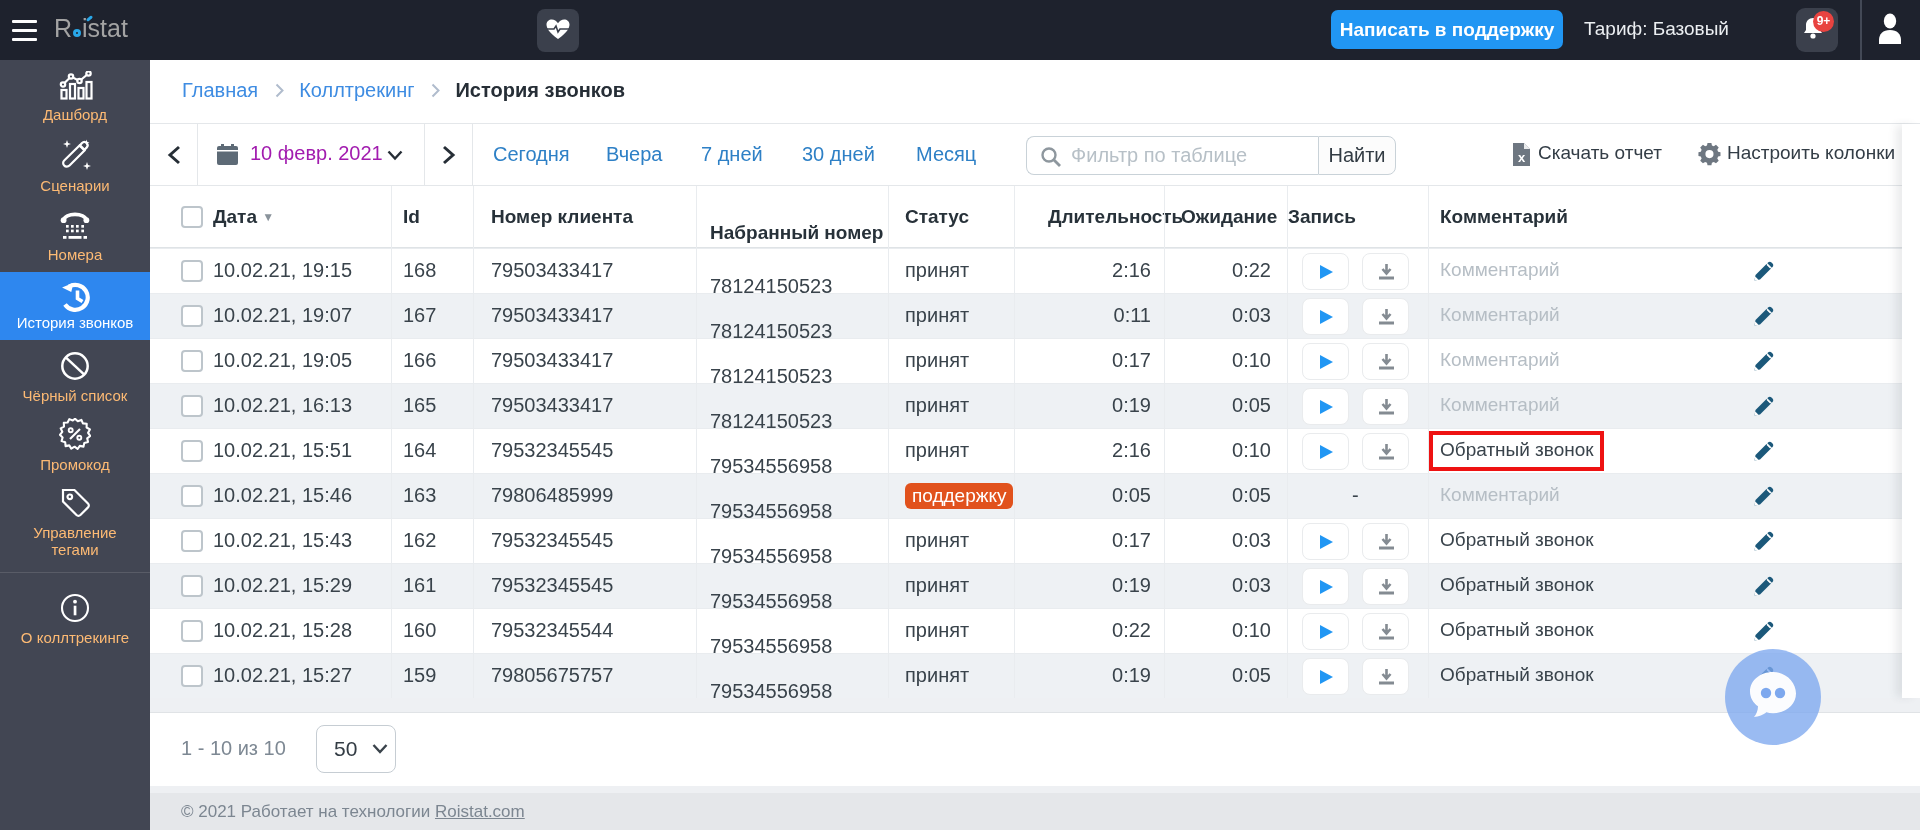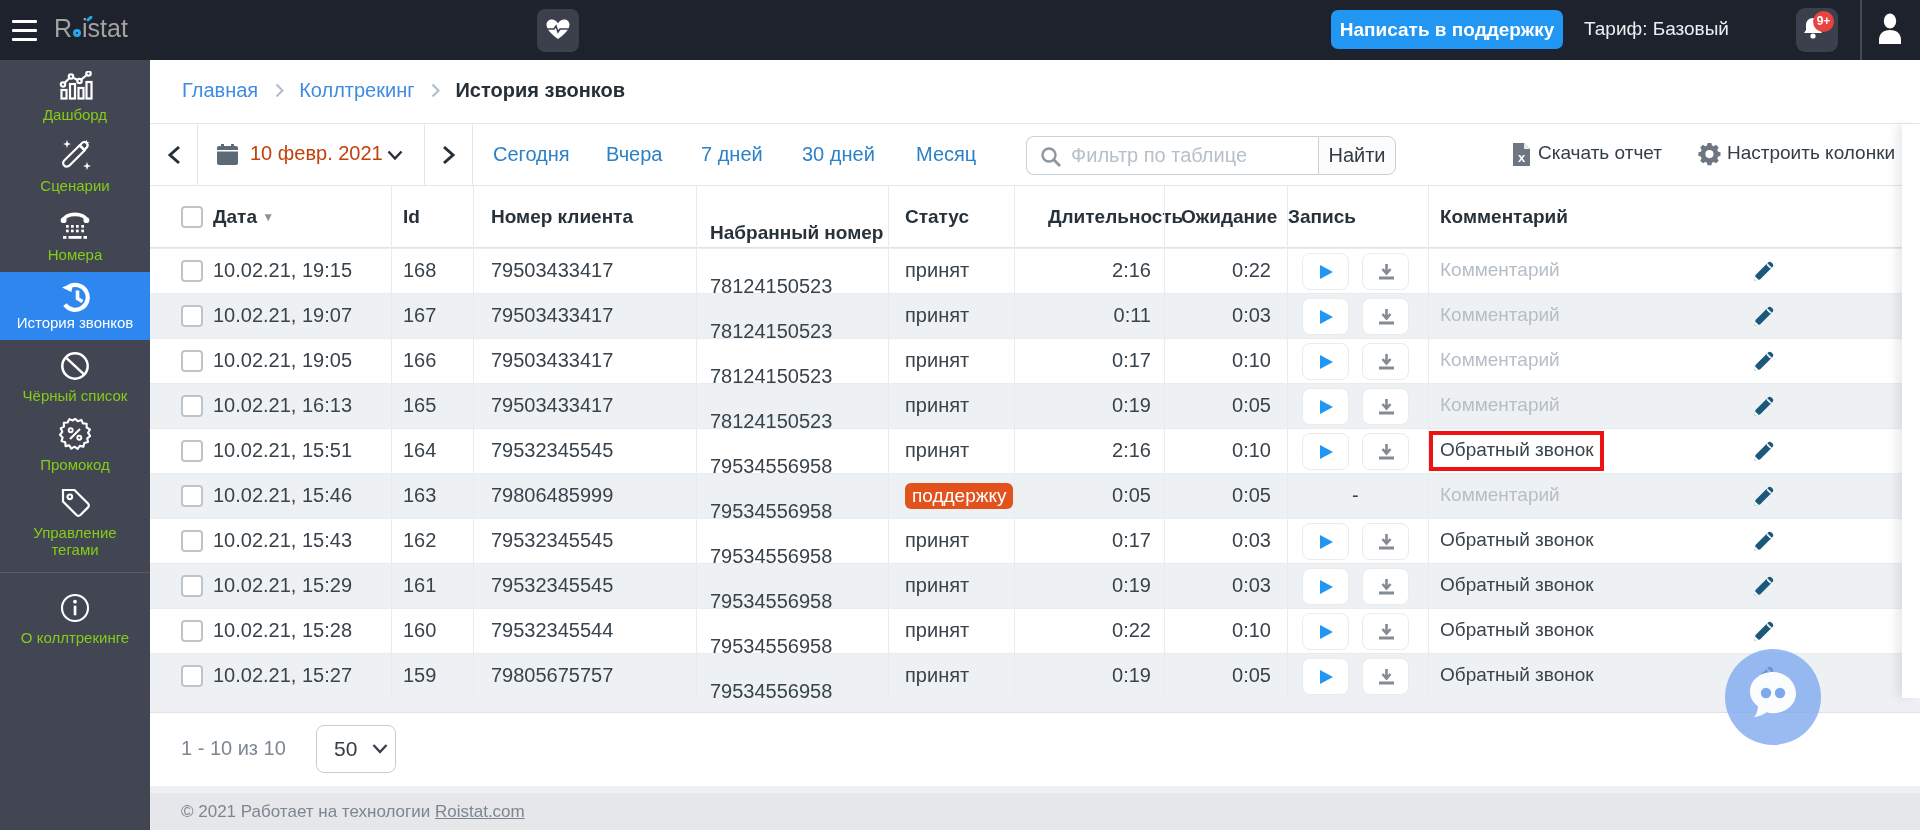--- a/index.html
+++ b/index.html
@@ -24,7 +24,7 @@
 
 
 #sidebar { position:absolute; left:0; top:60px; width:150px; height:770px; background:#424653; }
-.sbitem { position:absolute; left:0; width:150px; text-align:center; color:#84cc16; font-size:15px; }
+.sbitem { position:absolute; left:0; width:150px; text-align:center; color:#fdba74; font-size:15px; }
 .sbitem svg { display:block; margin:0 auto 6px; }
 #sbactive { position:absolute; left:0; top:212px; width:150px; height:68px; background:#2e87ef; }
 .sbdiv { position:absolute; left:0; top:512px; width:150px; height:1px; background:rgba(255,255,255,0.12); }

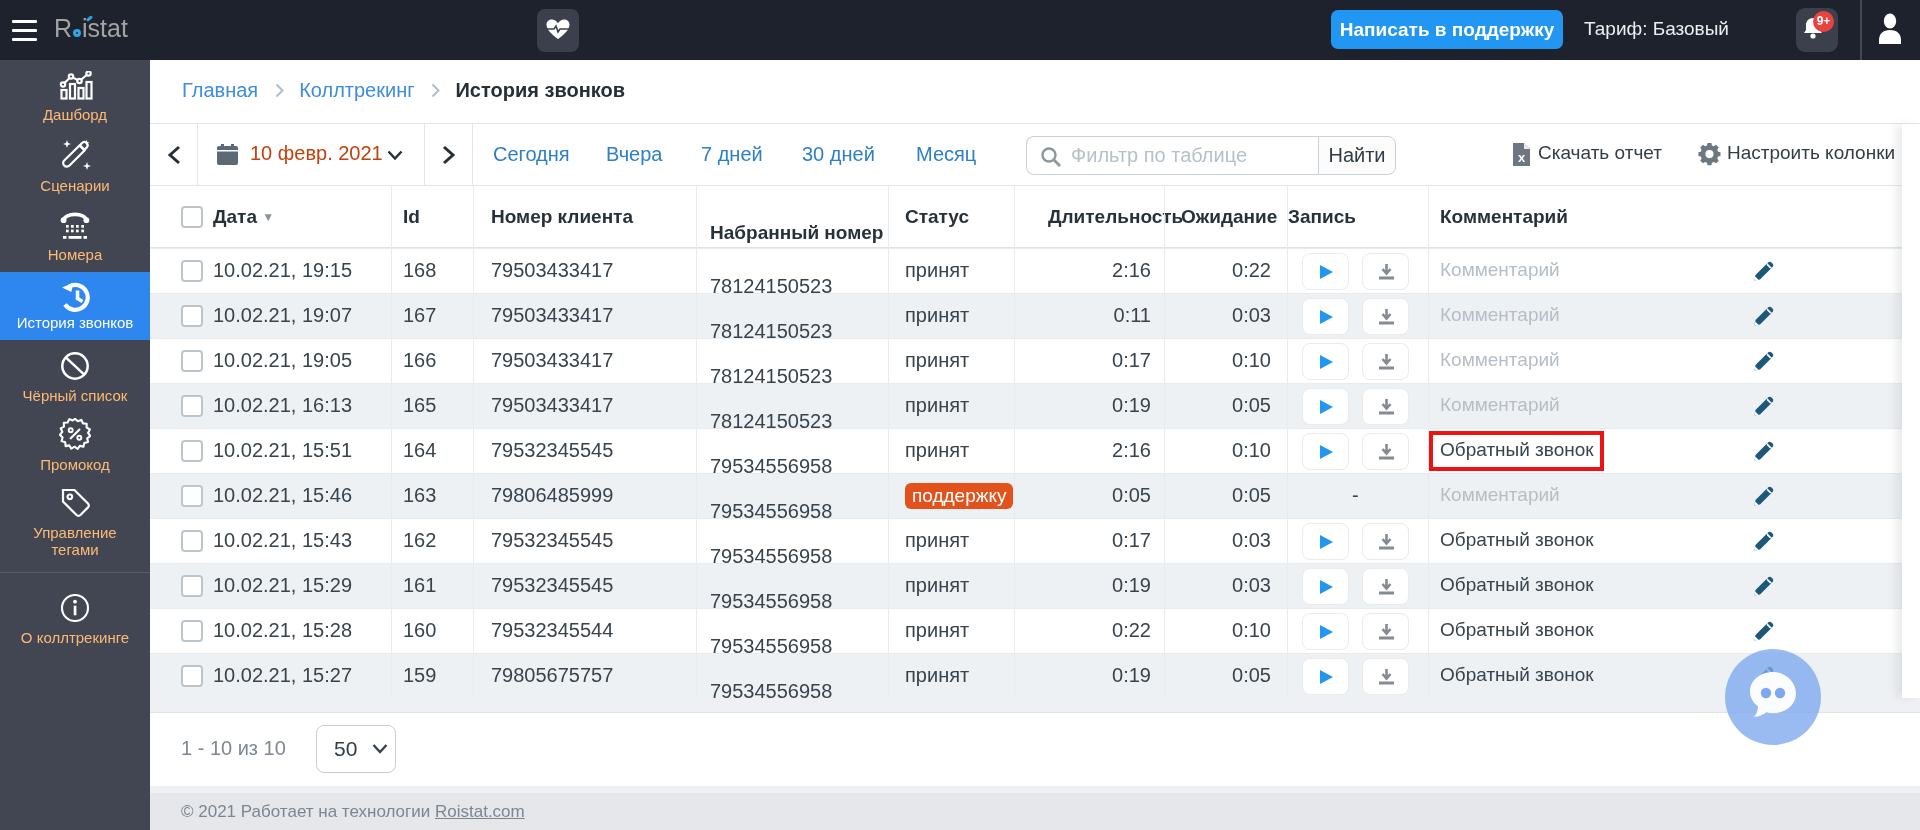--- a/index.html
+++ b/index.html
@@ -216,7 +216,7 @@
         <rect x="14" y="0" width="3" height="5" fill="#5d6a76"></rect>
         <rect x="0" y="6" width="21" height="1.5" fill="#fff"></rect>
       </svg>
-    <div class="abs" style="left:100px;top:18px;font-size:20px;color:#c2410c">10 февр. 2021</div>
+    <div class="abs" style="left:100px;top:18px;font-size:20px;color:#a21caf">10 февр. 2021</div>
     <svg class="abs" style="left:237px;top:26px" width="16" height="11" viewBox="0 0 16 11">
         <path d="M1.5 1.5 L8 8.5 L14.5 1.5" stroke="#262e36" stroke-width="2.4" fill="none"></path>
       </svg>

